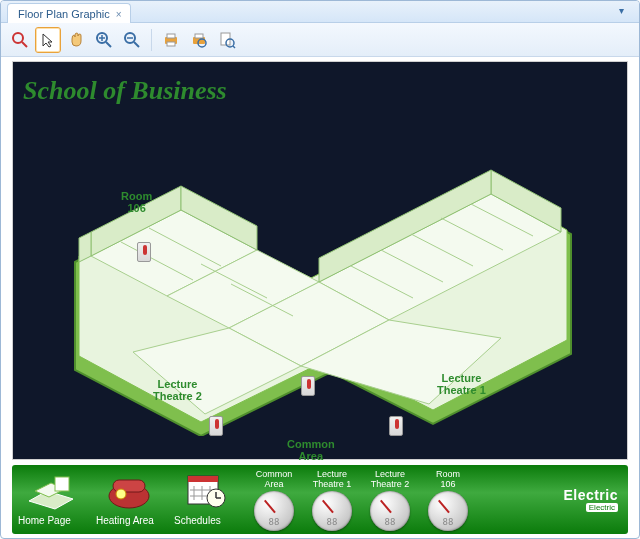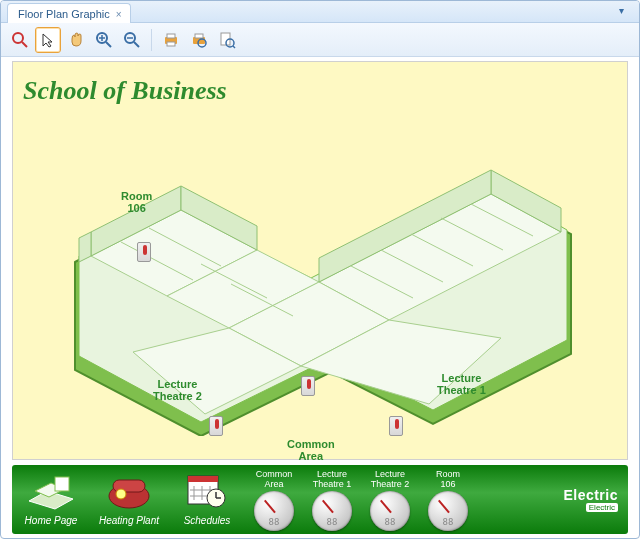--- a/index.html
+++ b/index.html
@@ -78,7 +78,7 @@
     width: 616px;
     height: 399px;
     margin: 4px auto 4px;
-    background: #fef9c3;
+    background: #0f172a;
     border: 1px solid #d0d0d0;
   }
   .page-title {

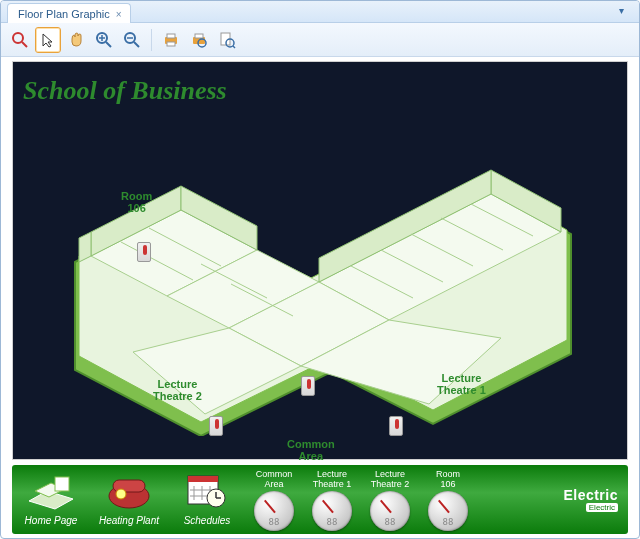--- a/index.html
+++ b/index.html
@@ -135,9 +135,8 @@
   }
   .nav-item {
     width: 66px;
-    text-align: center;
+    text-align: left;
     cursor: pointer;
-    font-style: italic;
   }
   .nav-icon {
     width: 56px; height: 44px;

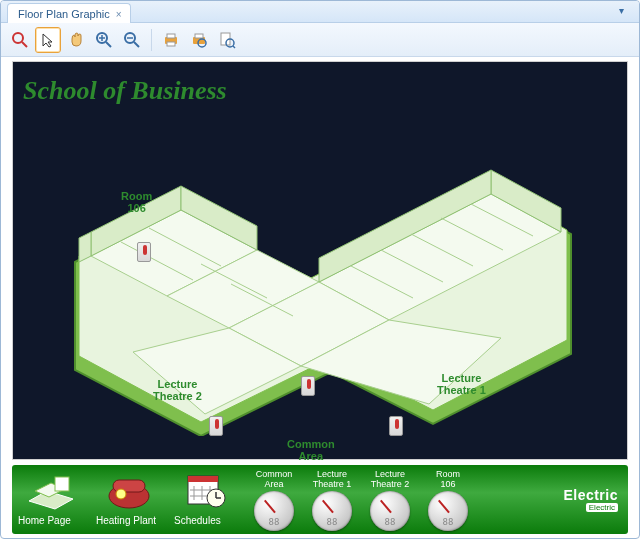--- a/index.html
+++ b/index.html
@@ -352,7 +352,7 @@
             <circle cx="20" cy="24" r="5" fill="#ff8" stroke="#c80"></circle>
           </svg>
       </div>
-      <div class="nav-label">Heating Plant</div>
+      <div class="nav-label">Heating Area</div>
     </div>
     <div class="nav-item">
       <div class="nav-icon">

